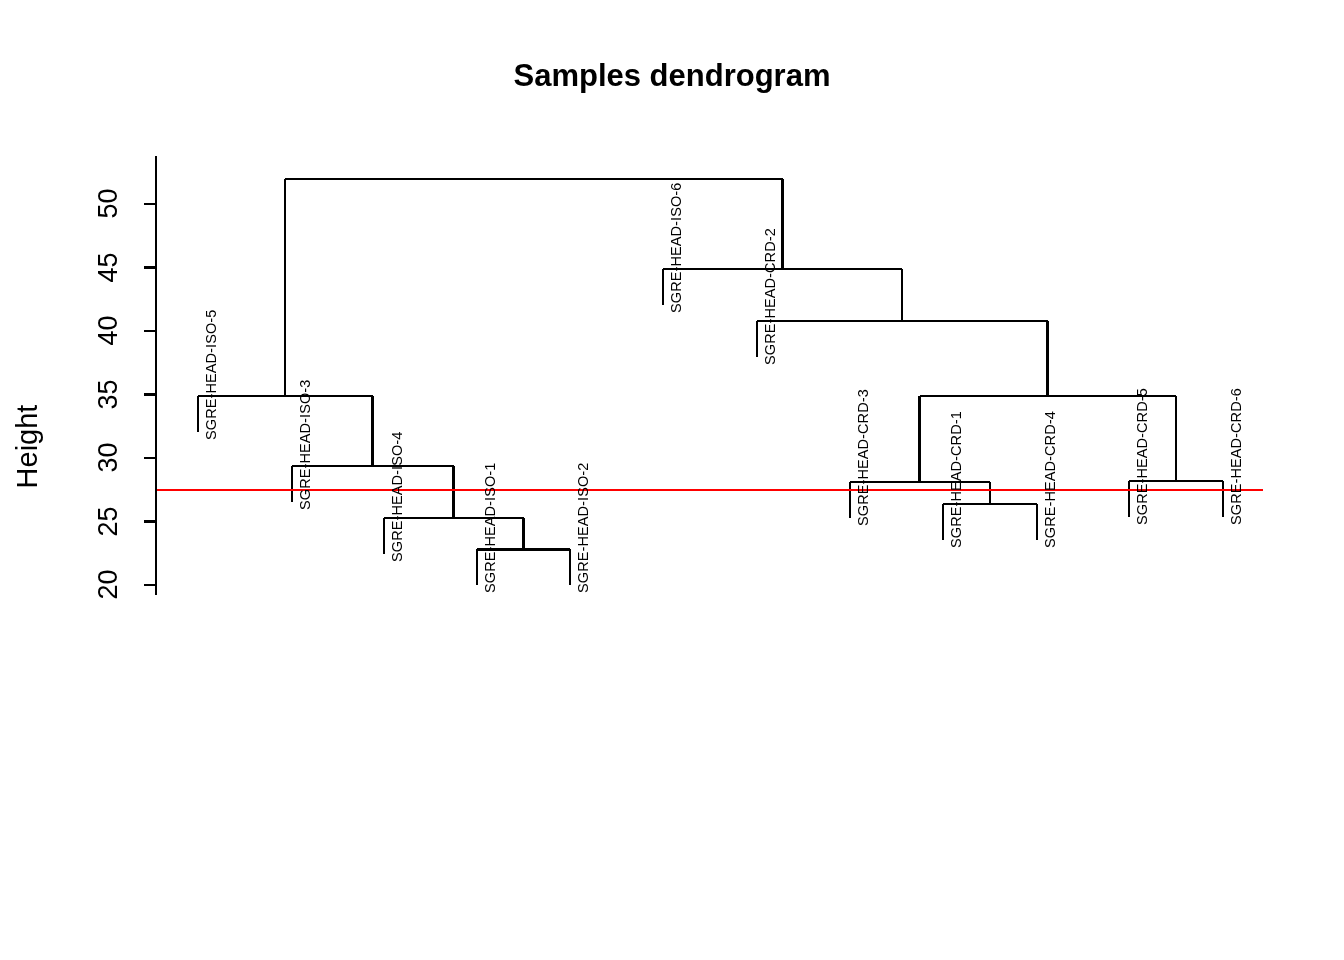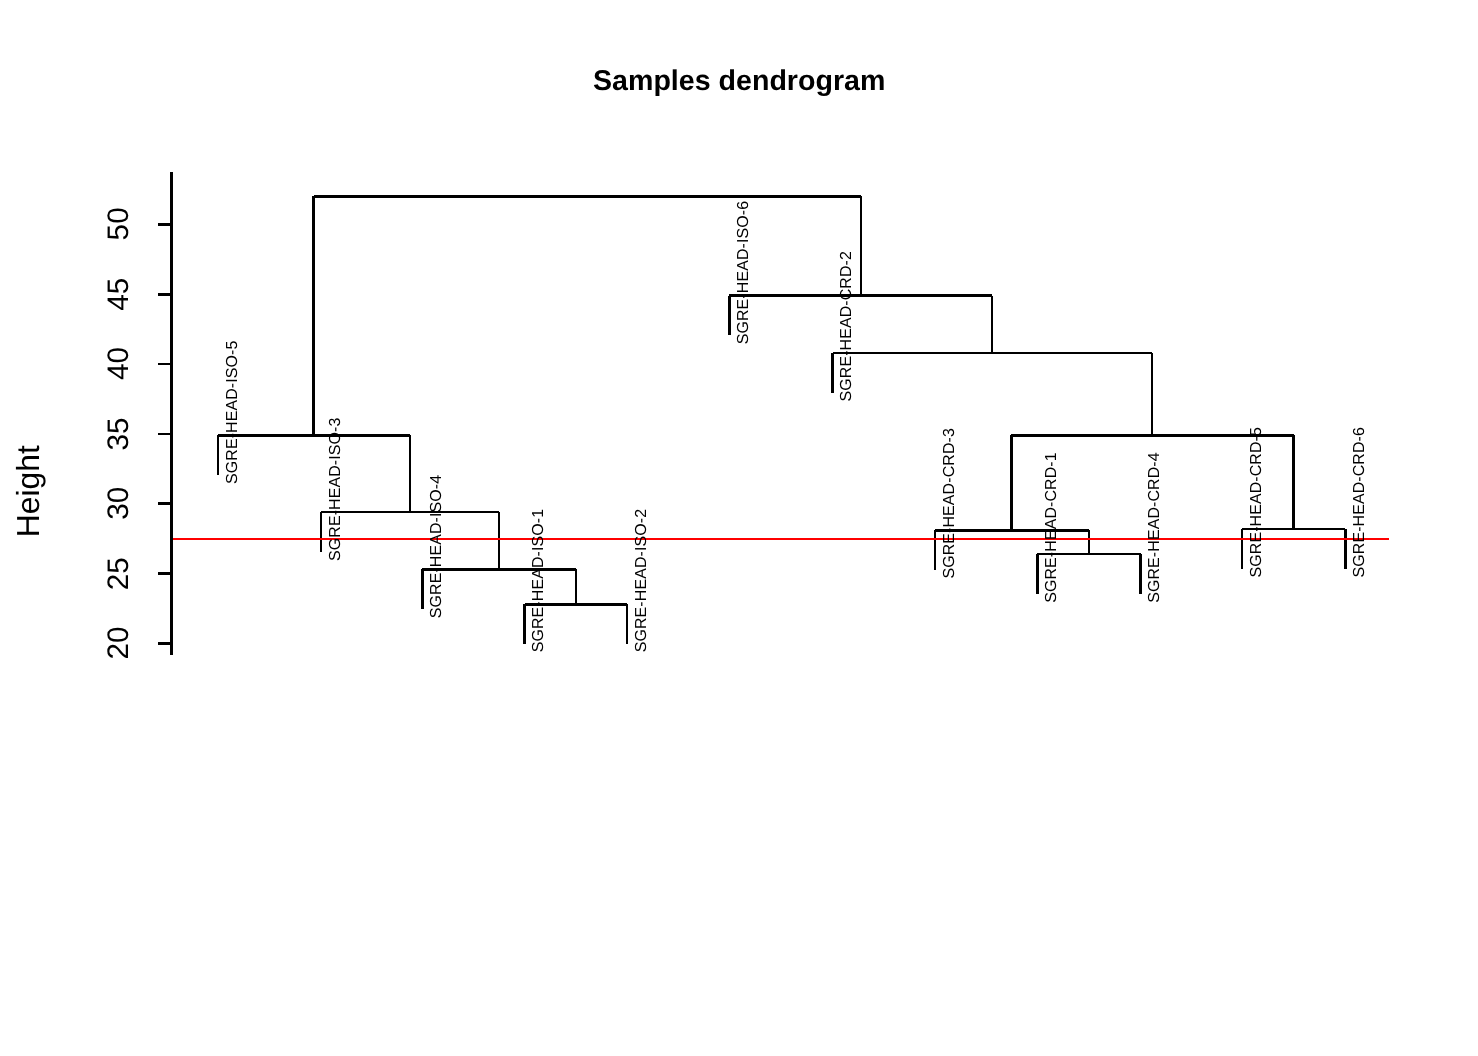--- a/index.html
+++ b/index.html
@@ -28,7 +28,7 @@
     top: 58px;
     width: 1344px;
     text-align: center;
-    font-size: 26px;
+    font-size: 31px;
     font-weight: bold;
     letter-spacing: 0px;
     font-family: "Liberation Sans", sans-serif;

